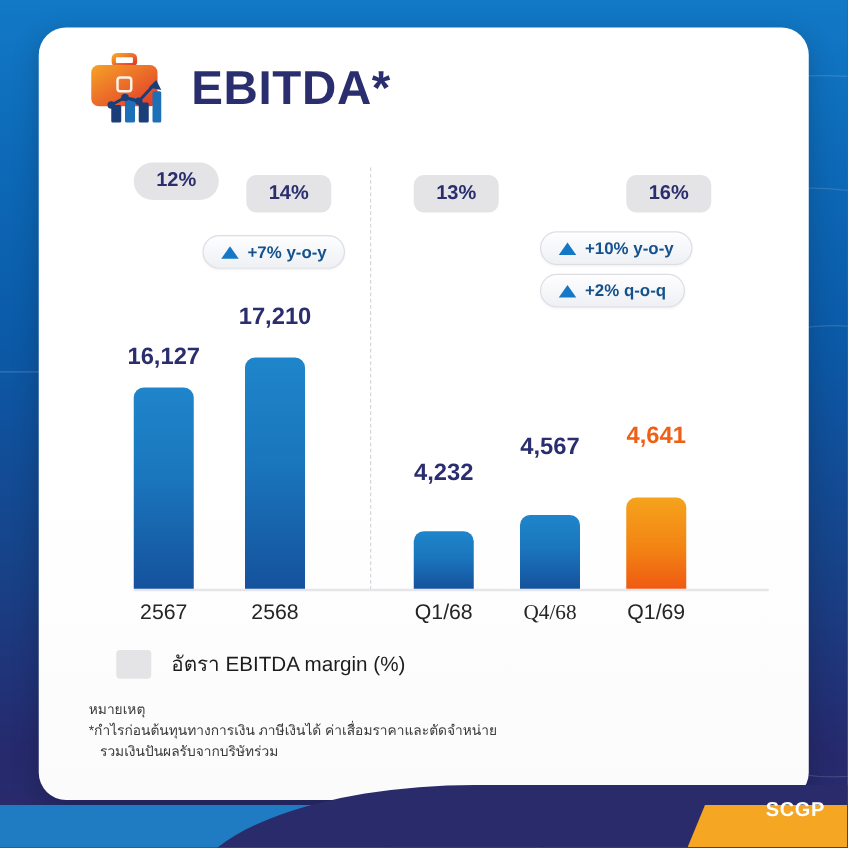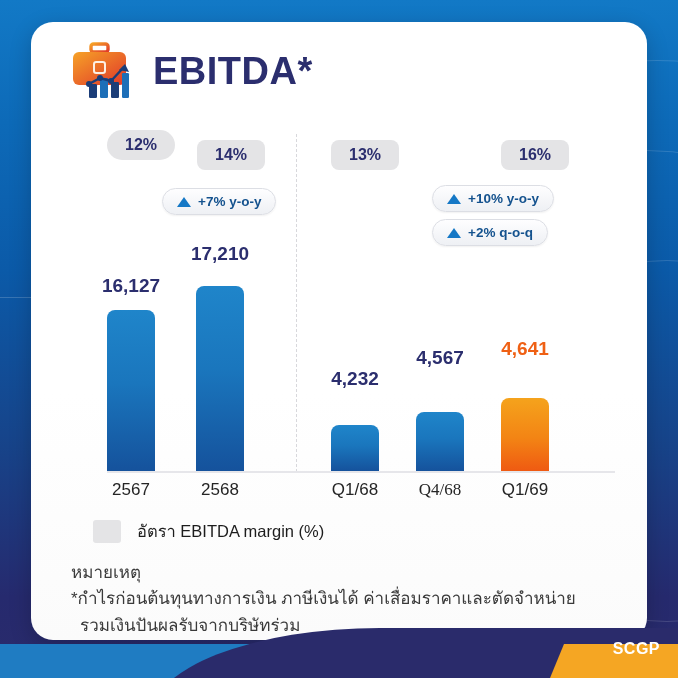--- a/index.html
+++ b/index.html
@@ -130,7 +130,7 @@
   
   .foot{
     position:absolute;left:40px;top:538px;width:540px;
-    font-size:17px;color:#3a3a3a;line-height:1.55;
+    font-size:11px;color:#3a3a3a;line-height:1.55;
   }
   .foot div{white-space:nowrap;}
   .foot .indent{padding-left:9px;}

